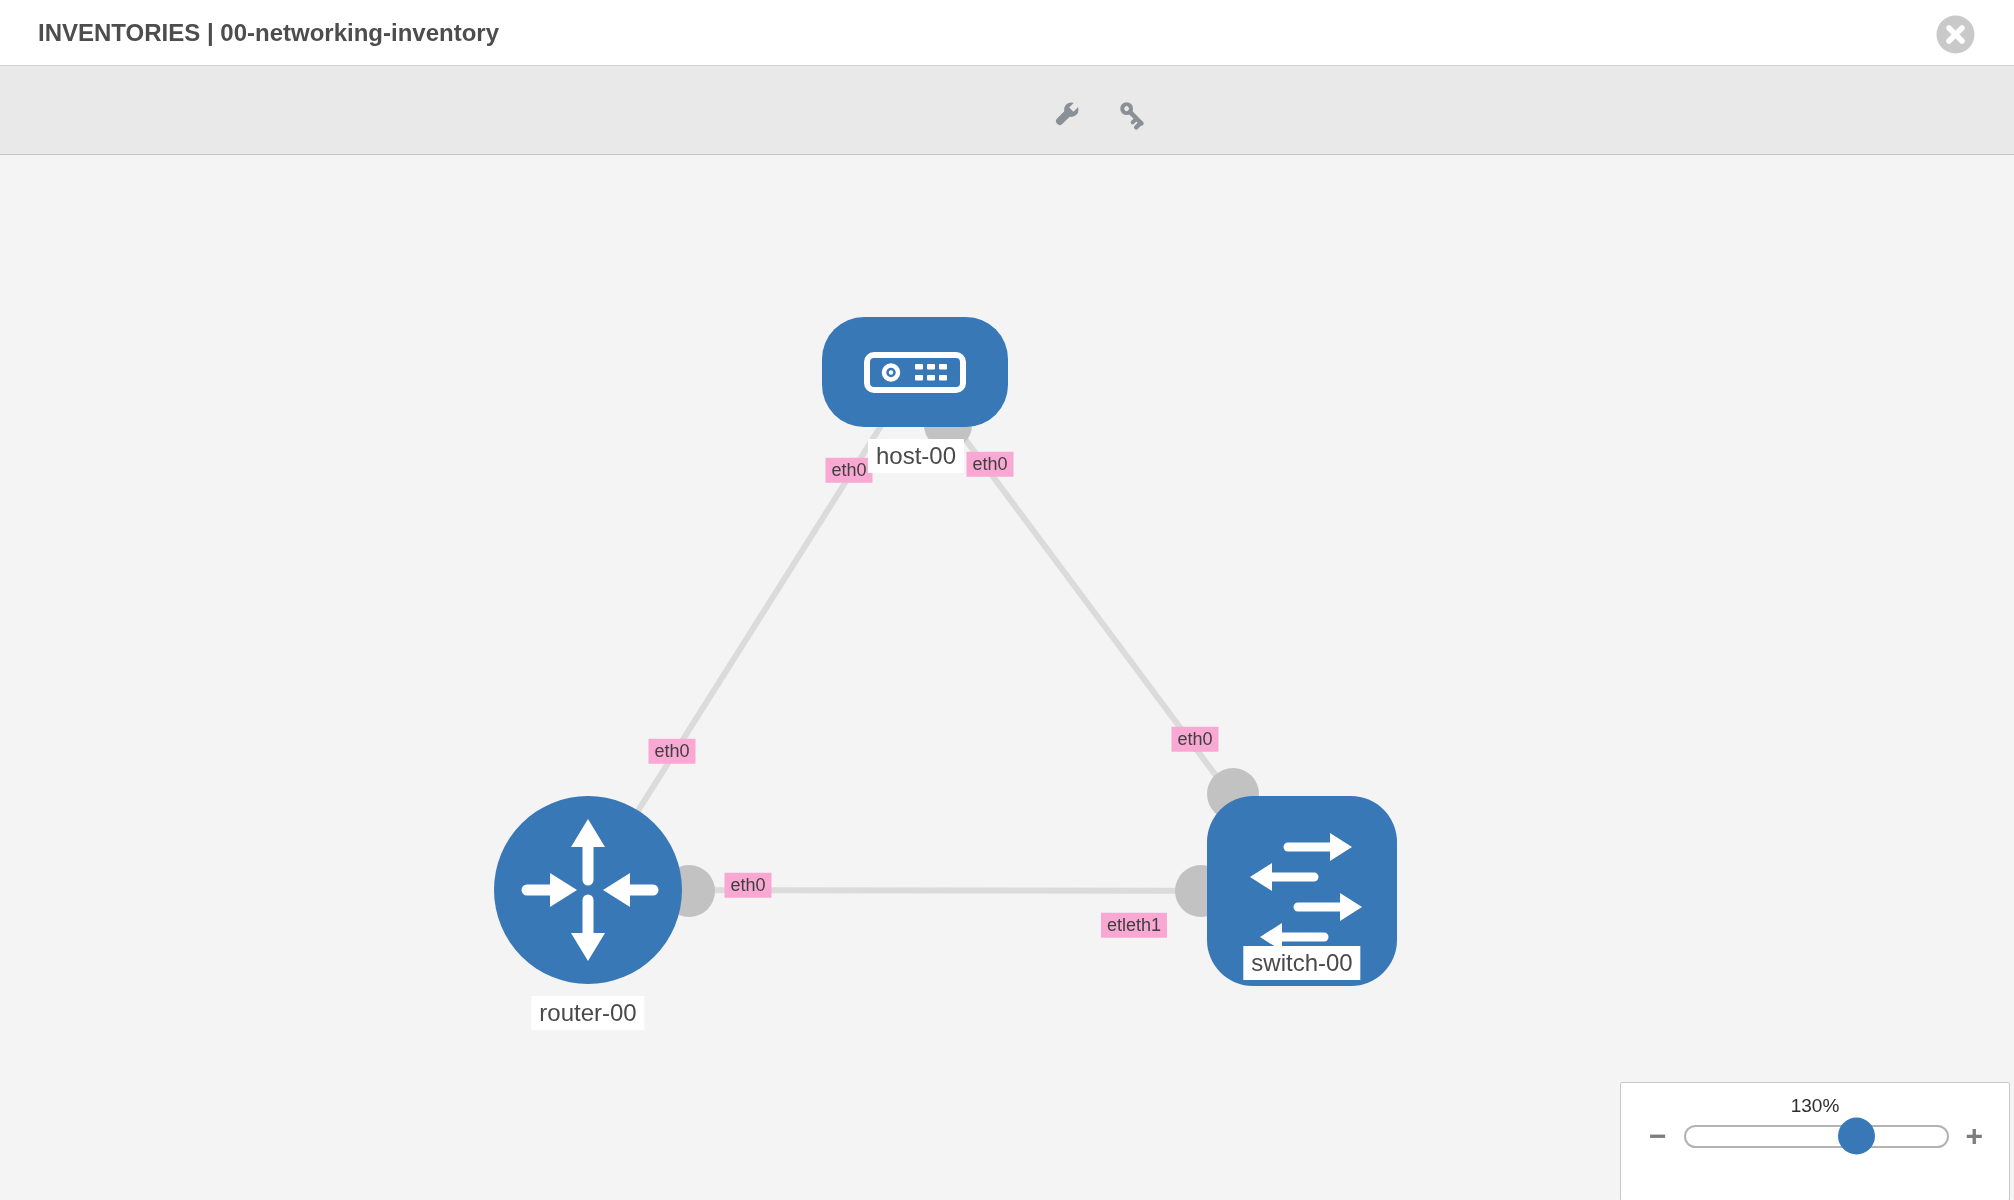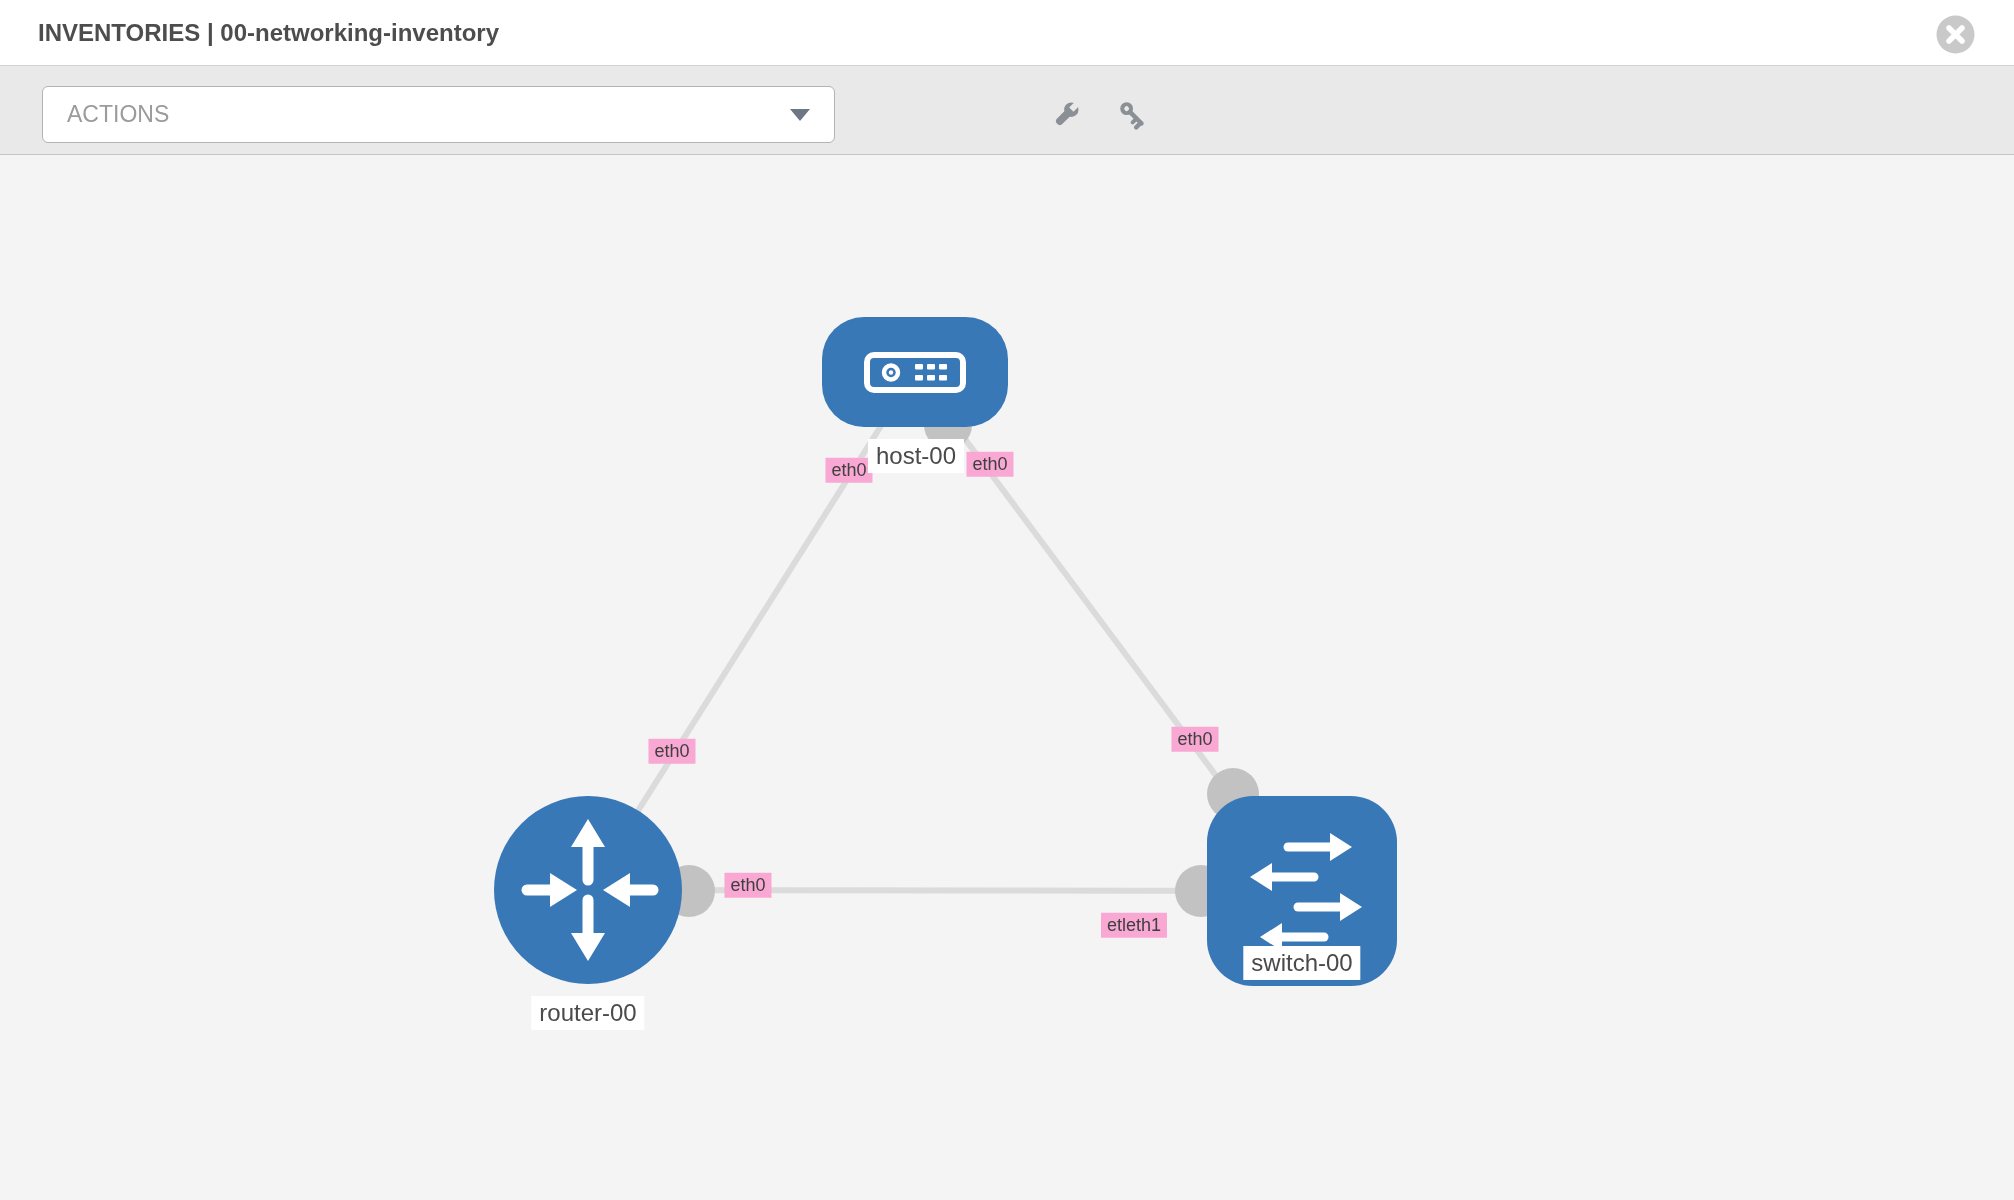--- a/index.html
+++ b/index.html
@@ -64,10 +64,6 @@
 </div>
 
 <div class="toolbar">
-  <div class="select-box actions-box">
-    <span class="select-label">ACTIONS</span>
-    <span class="caret"></span>
-  </div>
 
   <button class="tool-icon-btn wrench-pos">
     <svg width="32" height="32" viewBox="0 0 32 32">

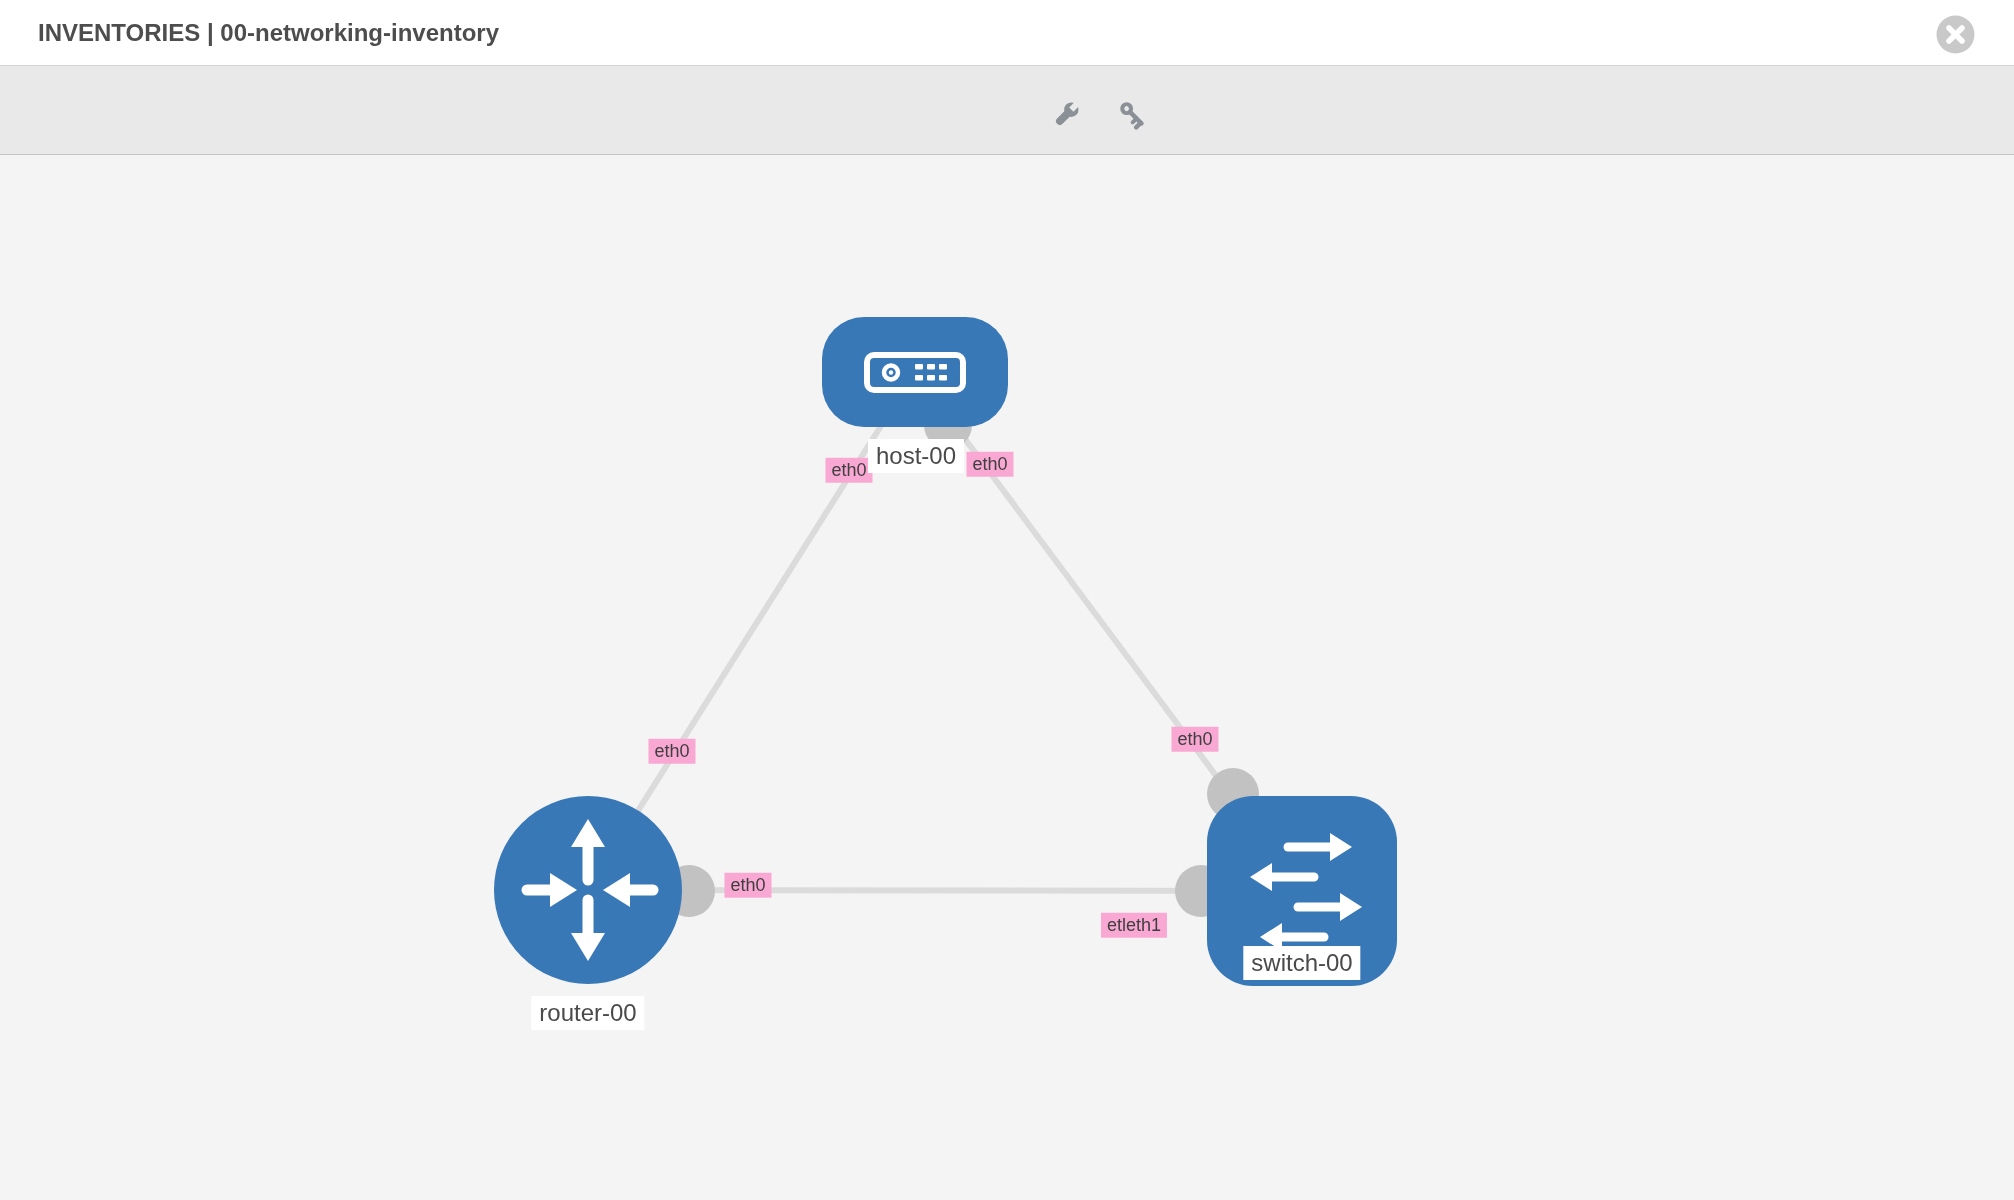--- a/index.html
+++ b/index.html
@@ -156,6 +156,16 @@
   <div class="node-label" style="left:588px;  top:858px;">router-00</div>
   <div class="node-label" style="left:1302px; top:808px;">switch-00</div>
 
+  <div class="zoom-panel">
+    <div class="zoom-value">130%</div>
+    <div class="zoom-row">
+      <button class="zoom-step">−</button>
+      <div class="zoom-track">
+        <div class="zoom-thumb"></div>
+      </div>
+      <button class="zoom-step">+</button>
+    </div>
+  </div>
 
 </div>
 

